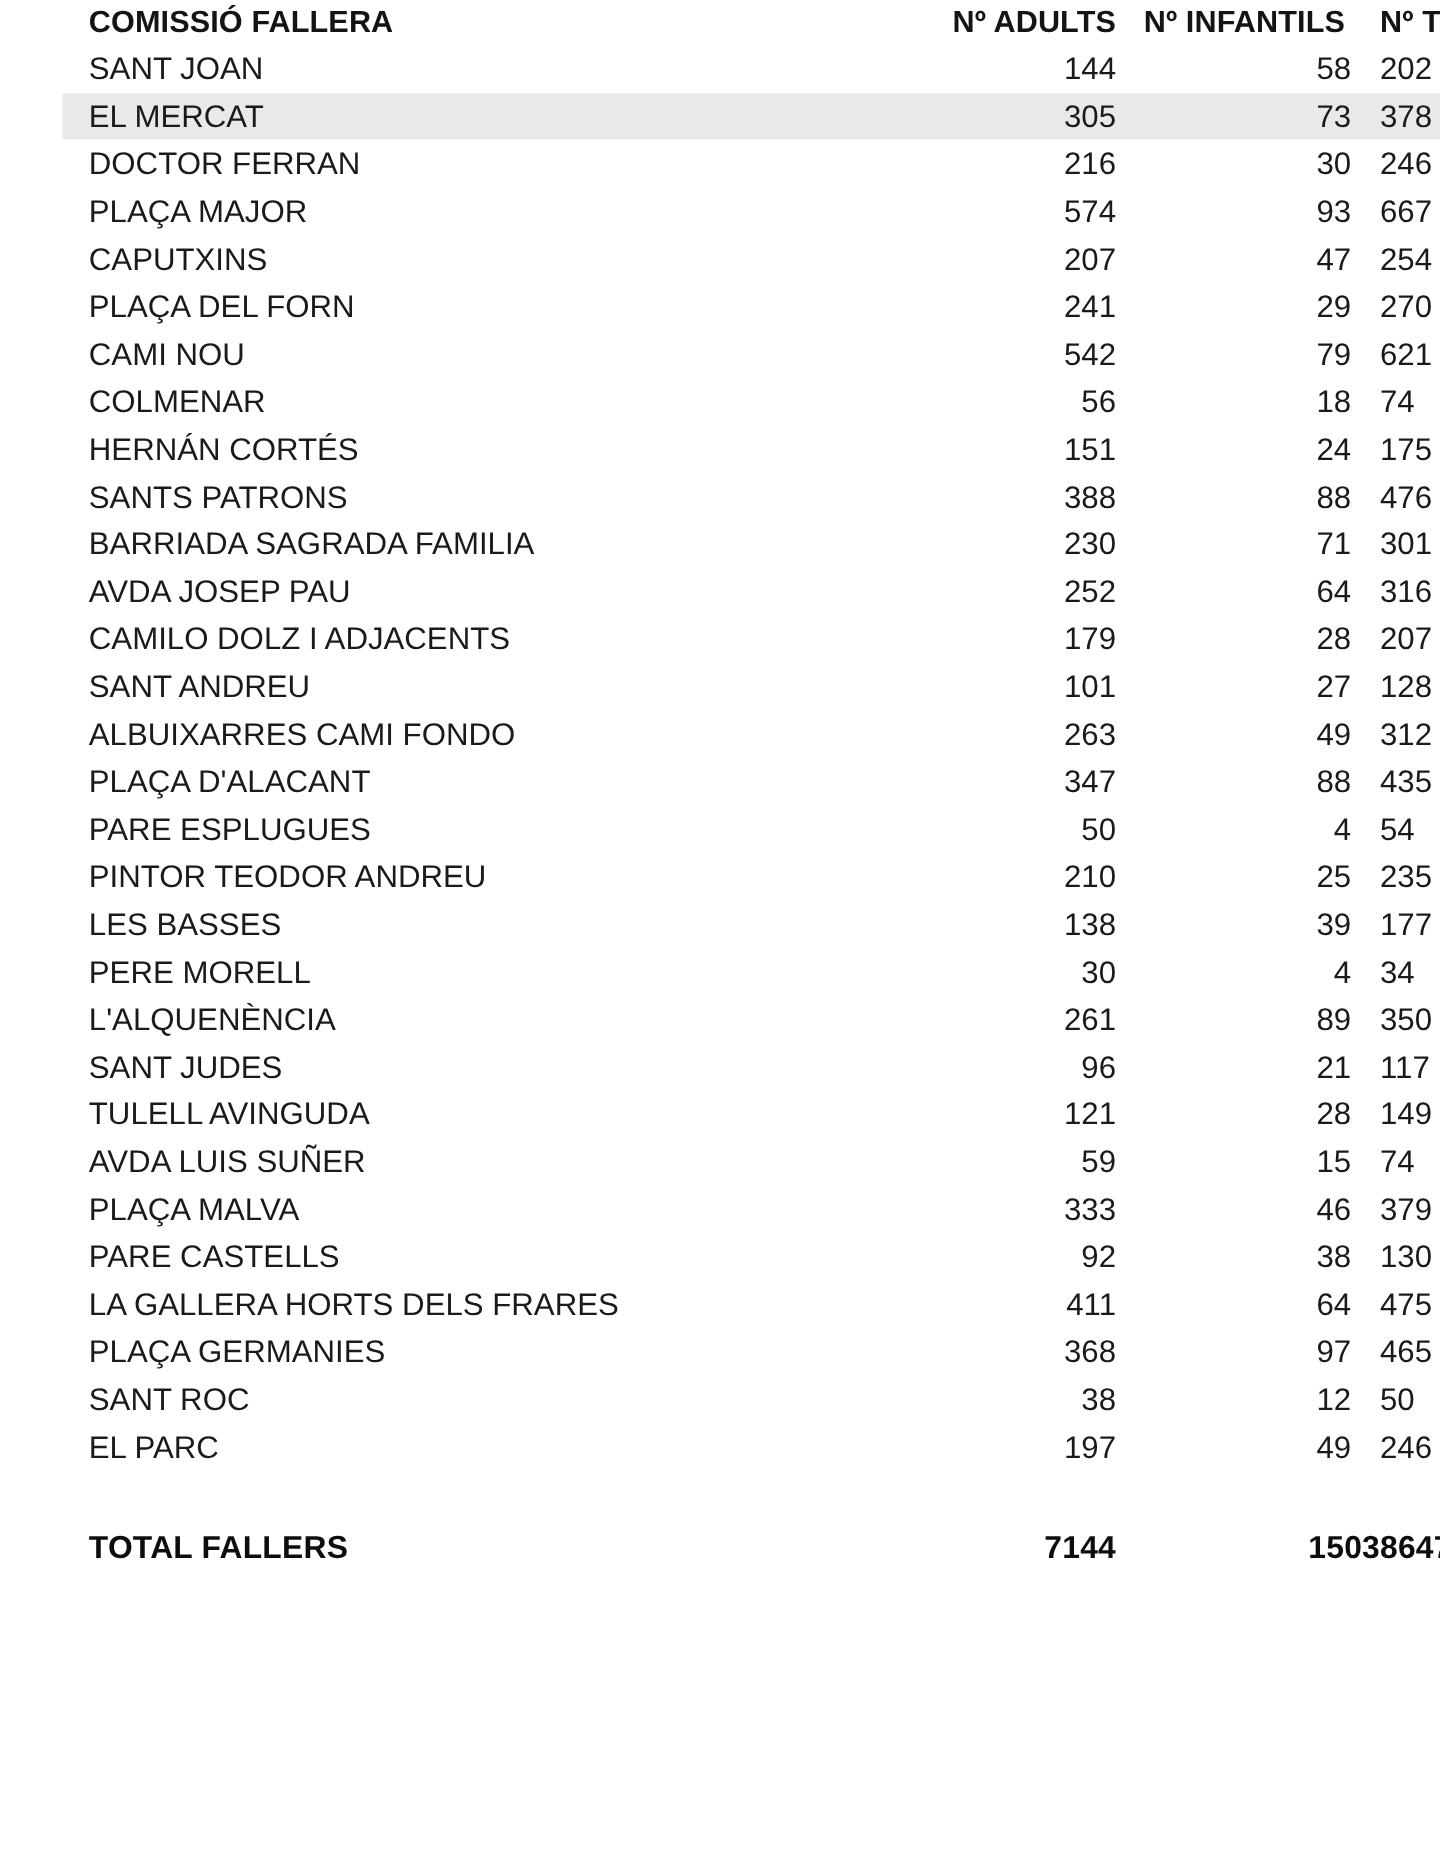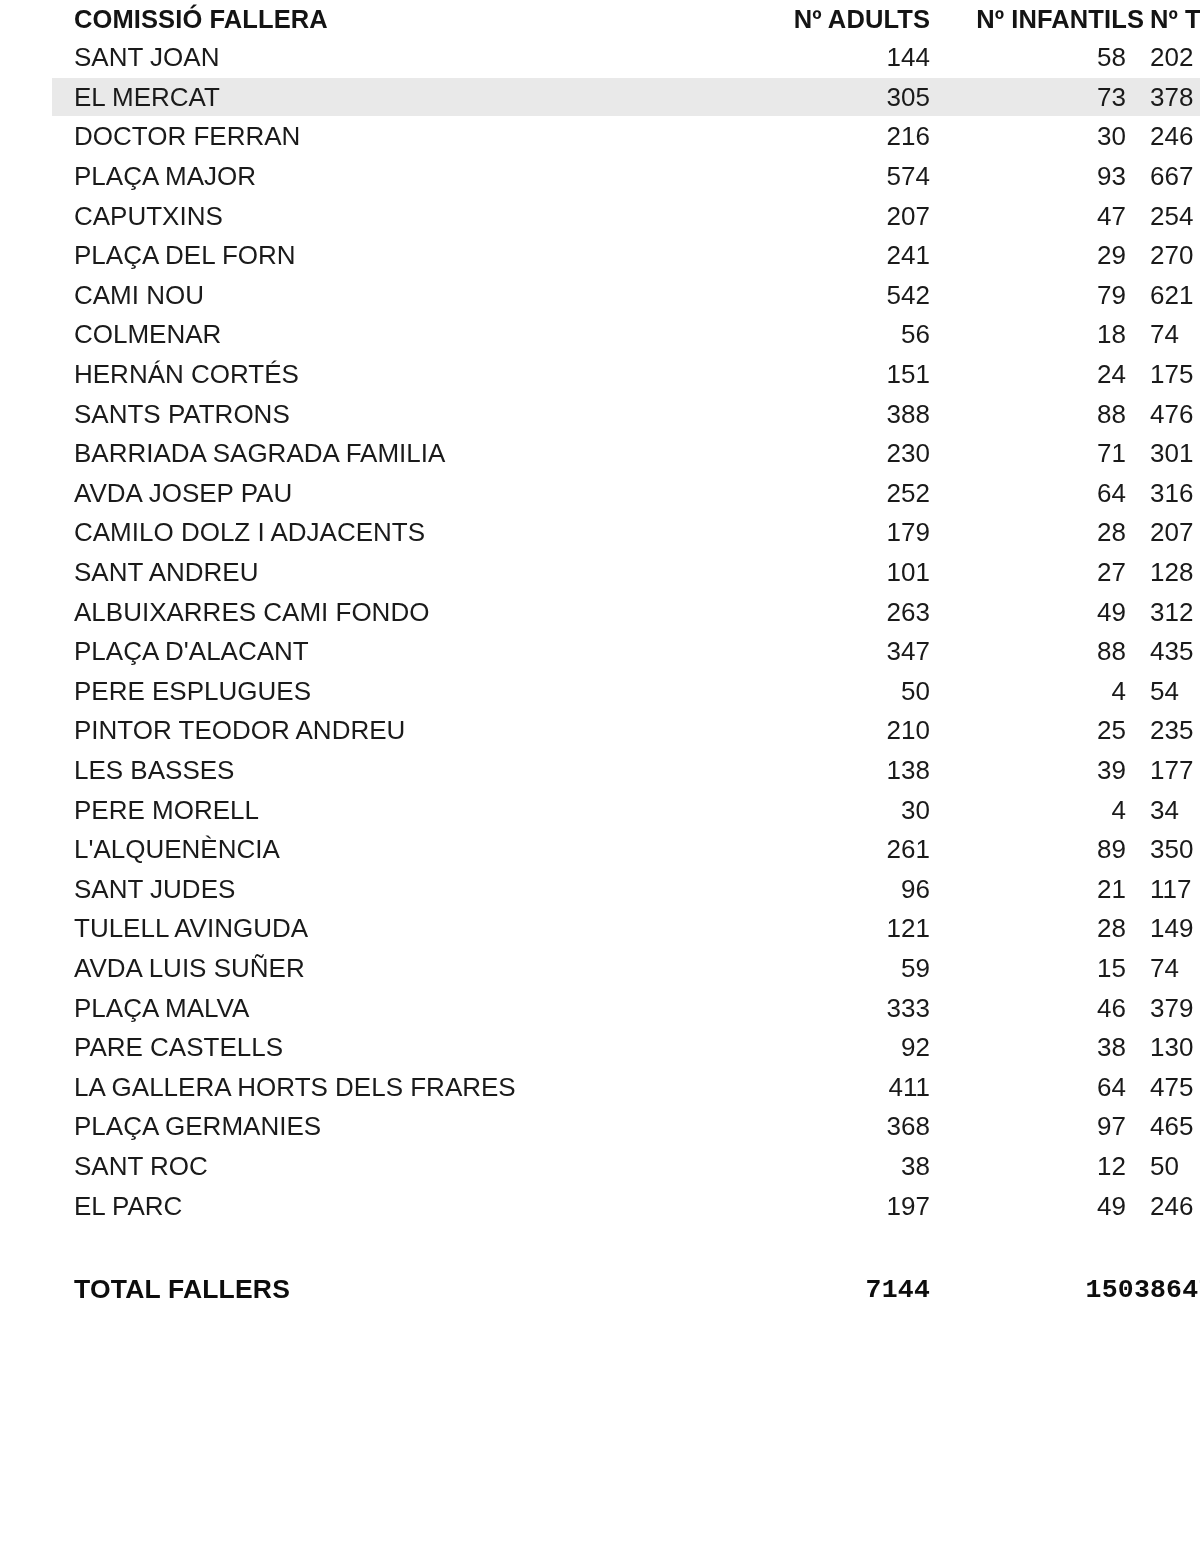--- a/index.html
+++ b/index.html
@@ -79,7 +79,6 @@
     padding-right: 0px !important;
   }
   th.h-inf {
-    text-align: right;
     padding-right: 6px !important;
   }
   th.h-tot {

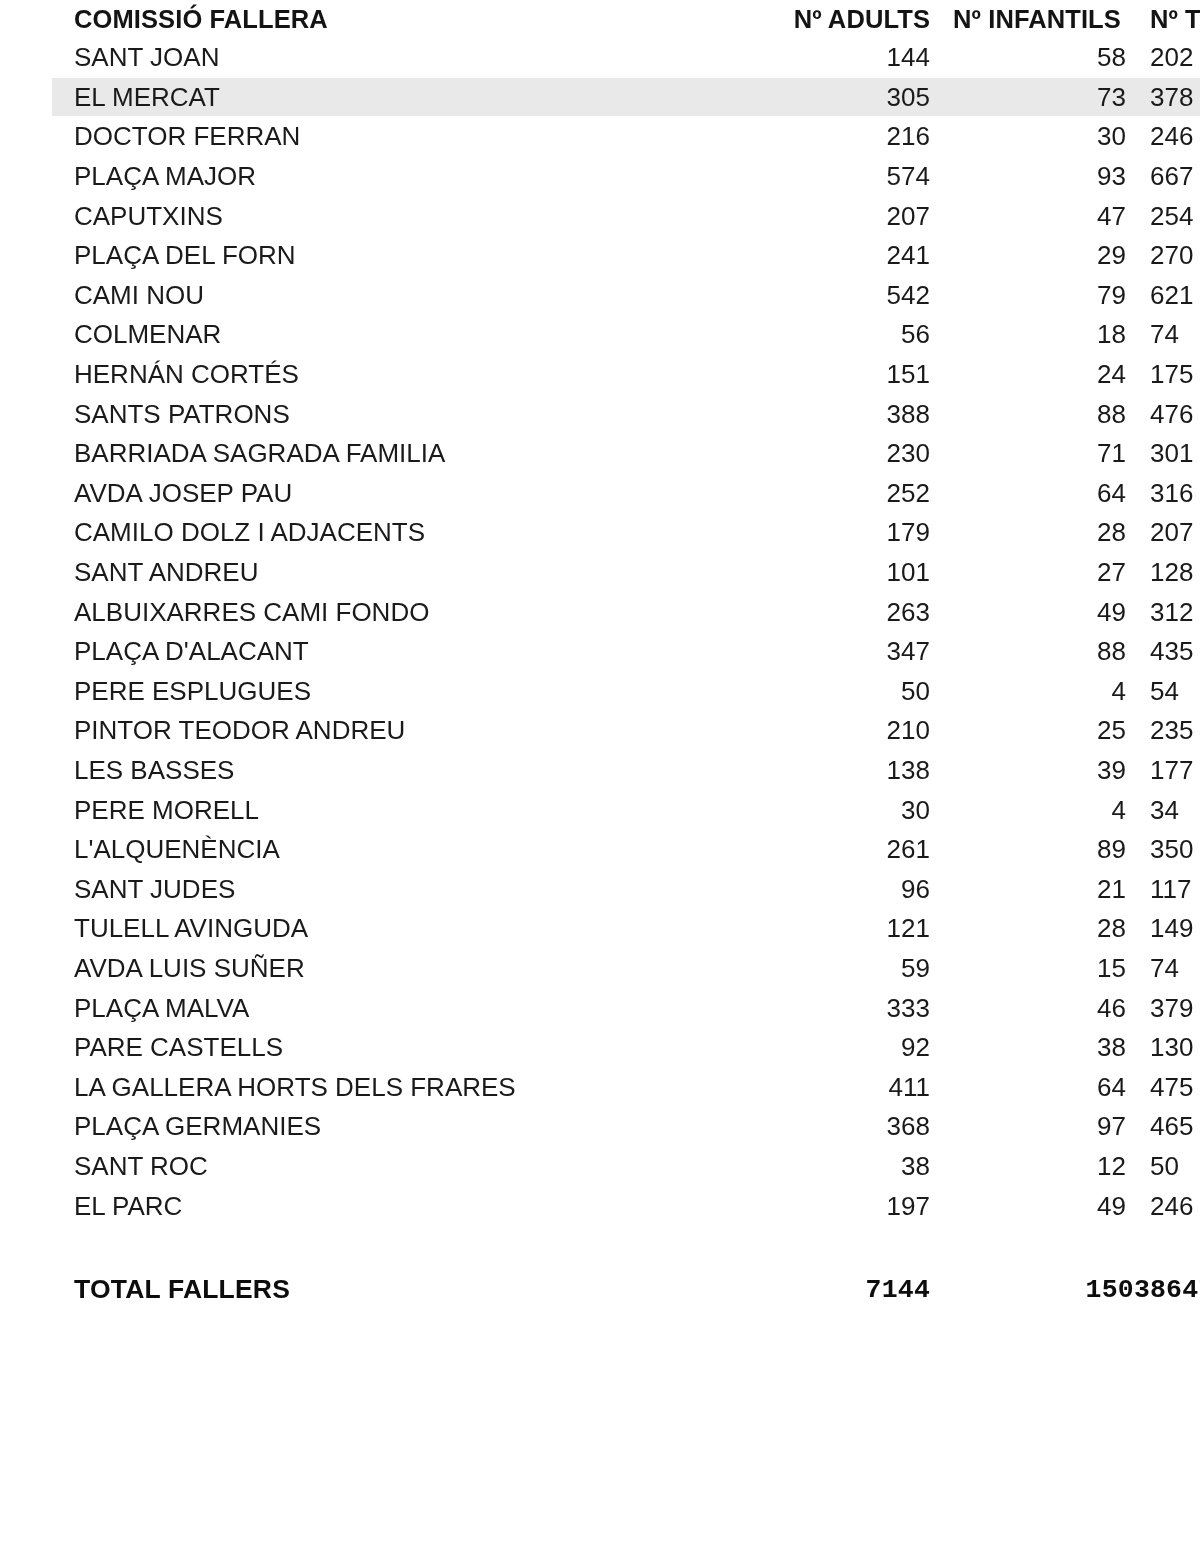--- a/index.html
+++ b/index.html
@@ -247,7 +247,7 @@
           <td class="num tot">435</td>
         </tr>
         <tr class="data-row">
-          <td class="name">PERE ESPLUGUES</td>
+          <td class="name">PARE ESPLUGUES</td>
           <td class="num ad">50</td>
           <td class="num inf">4</td>
           <td class="num tot">54</td>

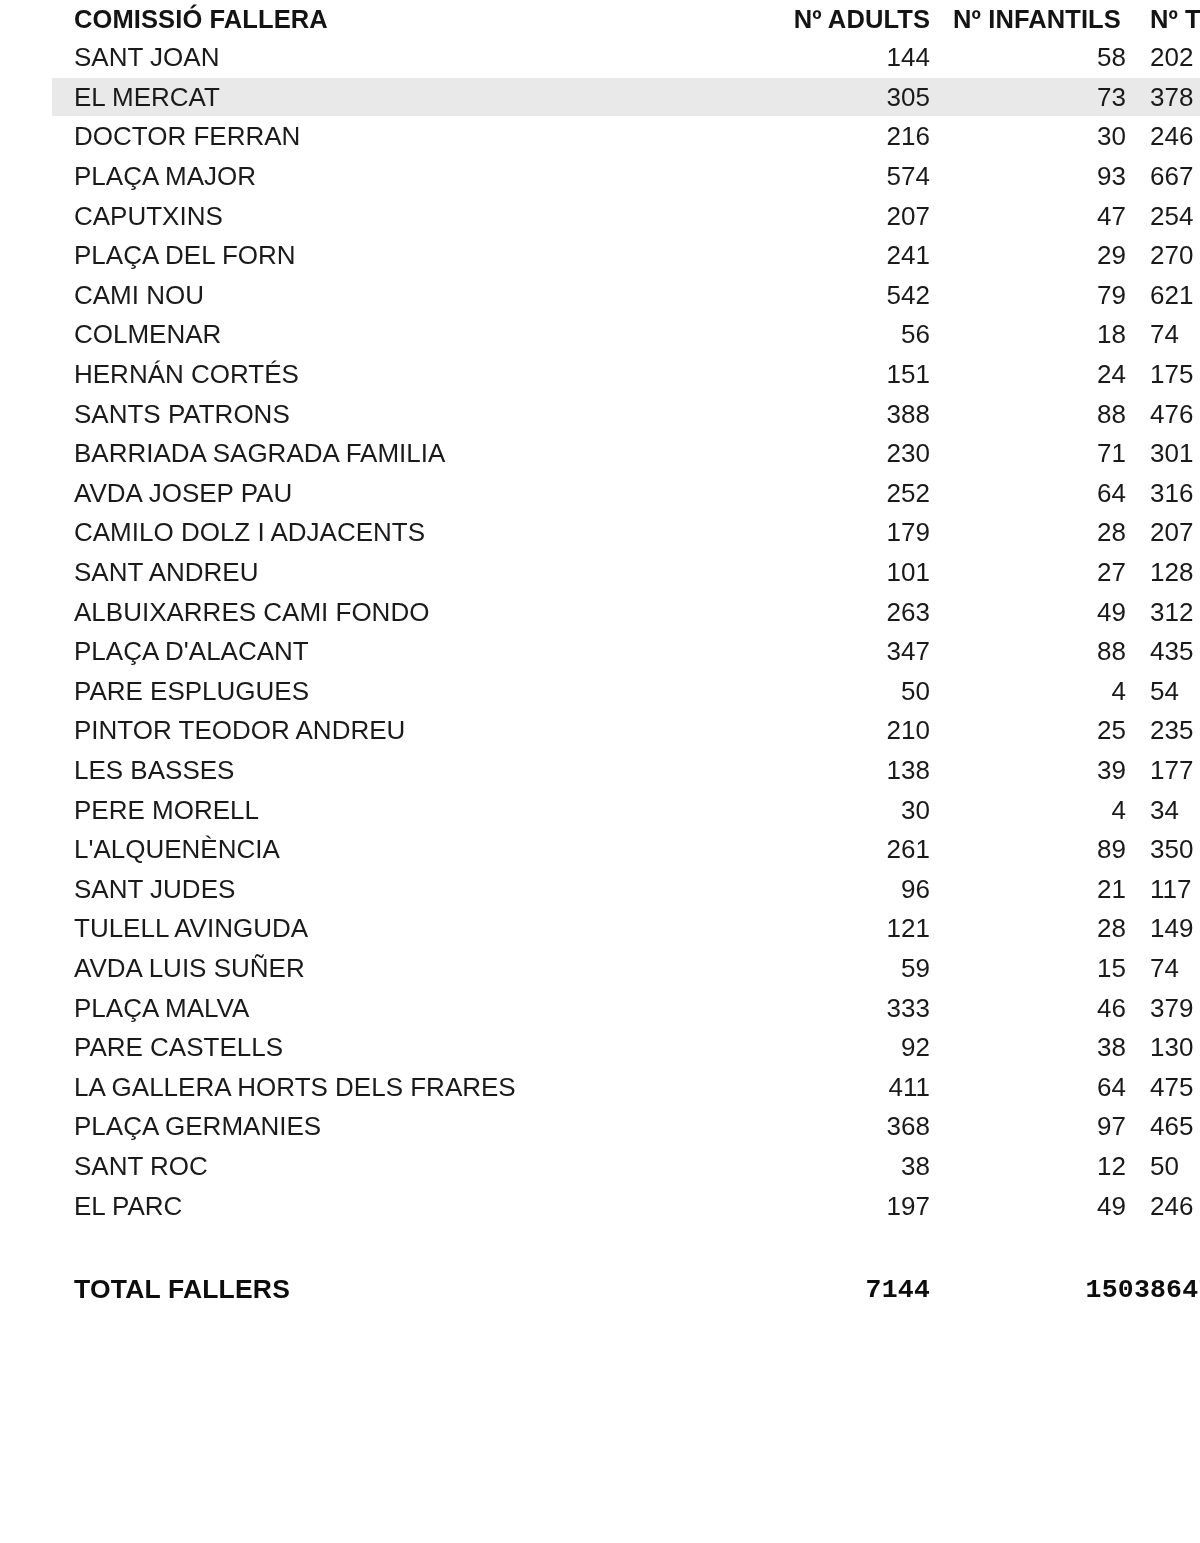--- a/index.html
+++ b/index.html
@@ -120,7 +120,7 @@
     text-align: left;
     padding-left: 60px !important;
   }
-  td.total-num { text-align: right; font-family: Liberation Mono, monospace; }
+  td.total-num { text-align: right; }
   td.total-num.ad  { padding-right: -0px !important; }
   td.total-num.inf { padding-right: 0px  !important; }
   td.total-num.tot { padding-right: 15px !important; }

